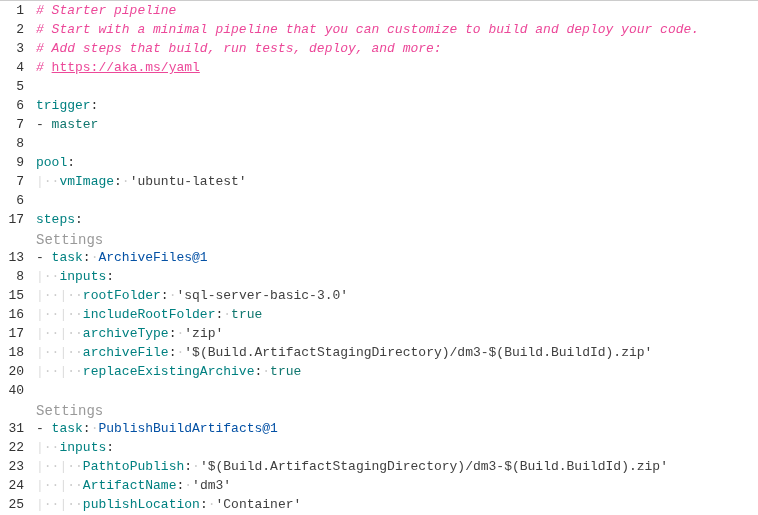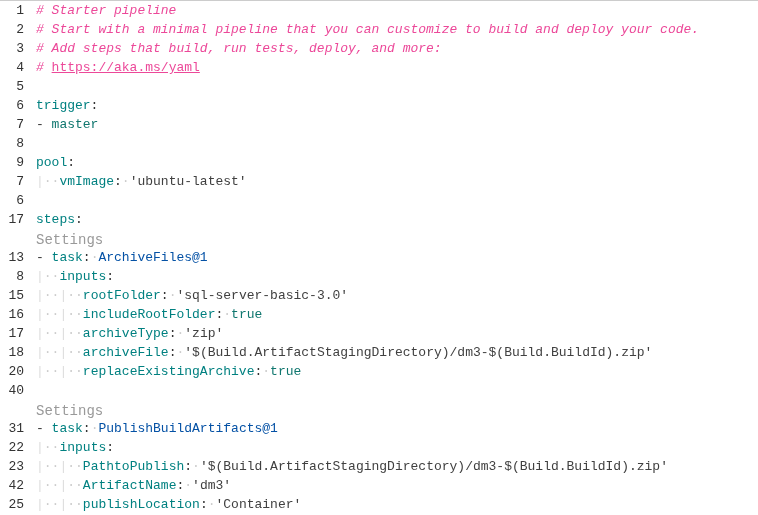--- a/index.html
+++ b/index.html
@@ -83,7 +83,7 @@
       <div class="ln">31</div>
       <div class="ln">22</div>
       <div class="ln">23</div>
-      <div class="ln">42</div>
+      <div class="ln">24</div>
       <div class="ln">25</div>
     </div>
   <div class="code" id="code"><div class="row"><span class="c-comment"># Starter pipeline</span></div><div class="row"><span class="c-comment"># Start with a minimal pipeline that you can customize to build and deploy your code.</span></div><div class="row"><span class="c-comment"># Add steps that build, run tests, deploy, and more:</span></div><div class="row"><span class="c-comment"># </span><span class="c-link">https://aka.ms/yaml</span></div><div class="row"></div><div class="row"><span class="c-key">trigger</span><span class="c-punct">:</span></div><div class="row"><span class="c-punct">- </span><span class="c-scalar">master</span></div><div class="row"></div><div class="row"><span class="c-key">pool</span><span class="c-punct">:</span></div><div class="row"><span class="guide">|</span><span class="ws">··</span><span class="c-key">vmImage</span><span class="c-punct">:</span><span class="ws">·</span><span class="c-string">'ubuntu-latest'</span></div><div class="row"></div><div class="row"><span class="c-key">steps</span><span class="c-punct">:</span></div><div class="settings-row">Settings</div><div class="row"><span class="c-punct">- </span><span class="c-key">task</span><span class="c-punct">:</span><span class="ws">·</span><span class="c-task">ArchiveFiles@1</span></div><div class="row"><span class="guide">|</span><span class="ws">··</span><span class="c-key">inputs</span><span class="c-punct">:</span></div><div class="row"><span class="guide">|</span><span class="ws">··</span><span class="guide">|</span><span class="ws">··</span><span class="c-key">rootFolder</span><span class="c-punct">:</span><span class="ws">·</span><span class="c-string">'sql-server-basic-3.0'</span></div><div class="row"><span class="guide">|</span><span class="ws">··</span><span class="guide">|</span><span class="ws">··</span><span class="c-key">includeRootFolder</span><span class="c-punct">:</span><span class="ws">·</span><span class="c-scalar">true</span></div><div class="row"><span class="guide">|</span><span class="ws">··</span><span class="guide">|</span><span class="ws">··</span><span class="c-key">archiveType</span><span class="c-punct">:</span><span class="ws">·</span><span class="c-string">'zip'</span></div><div class="row"><span class="guide">|</span><span class="ws">··</span><span class="guide">|</span><span class="ws">··</span><span class="c-key">archiveFile</span><span class="c-punct">:</span><span class="ws">·</span><span class="c-string">'$(Build.ArtifactStagingDirectory)/dm3-$(Build.BuildId).zip'</span></div><div class="row"><span class="guide">|</span><span class="ws">··</span><span class="guide">|</span><span class="ws">··</span><span class="c-key">replaceExistingArchive</span><span class="c-punct">:</span><span class="ws">·</span><span class="c-scalar">true</span></div><div class="row"></div><div class="settings-row">Settings</div><div class="row"><span class="c-punct">- </span><span class="c-key">task</span><span class="c-punct">:</span><span class="ws">·</span><span class="c-task">PublishBuildArtifacts@1</span></div><div class="row"><span class="guide">|</span><span class="ws">··</span><span class="c-key">inputs</span><span class="c-punct">:</span></div><div class="row"><span class="guide">|</span><span class="ws">··</span><span class="guide">|</span><span class="ws">··</span><span class="c-key">PathtoPublish</span><span class="c-punct">:</span><span class="ws">·</span><span class="c-string">'$(Build.ArtifactStagingDirectory)/dm3-$(Build.BuildId).zip'</span></div><div class="row"><span class="guide">|</span><span class="ws">··</span><span class="guide">|</span><span class="ws">··</span><span class="c-key">ArtifactName</span><span class="c-punct">:</span><span class="ws">·</span><span class="c-string">'dm3'</span></div><div class="row"><span class="guide">|</span><span class="ws">··</span><span class="guide">|</span><span class="ws">··</span><span class="c-key">publishLocation</span><span class="c-punct">:</span><span class="ws">·</span><span class="c-string">'Container'</span></div></div>

